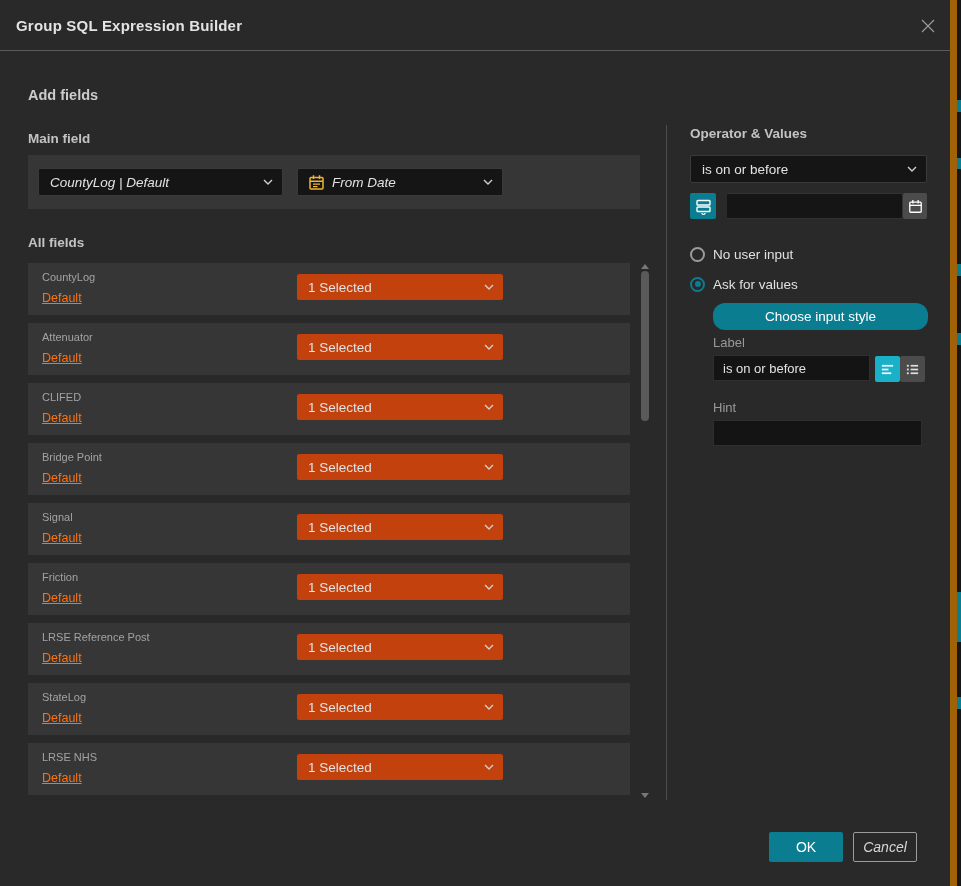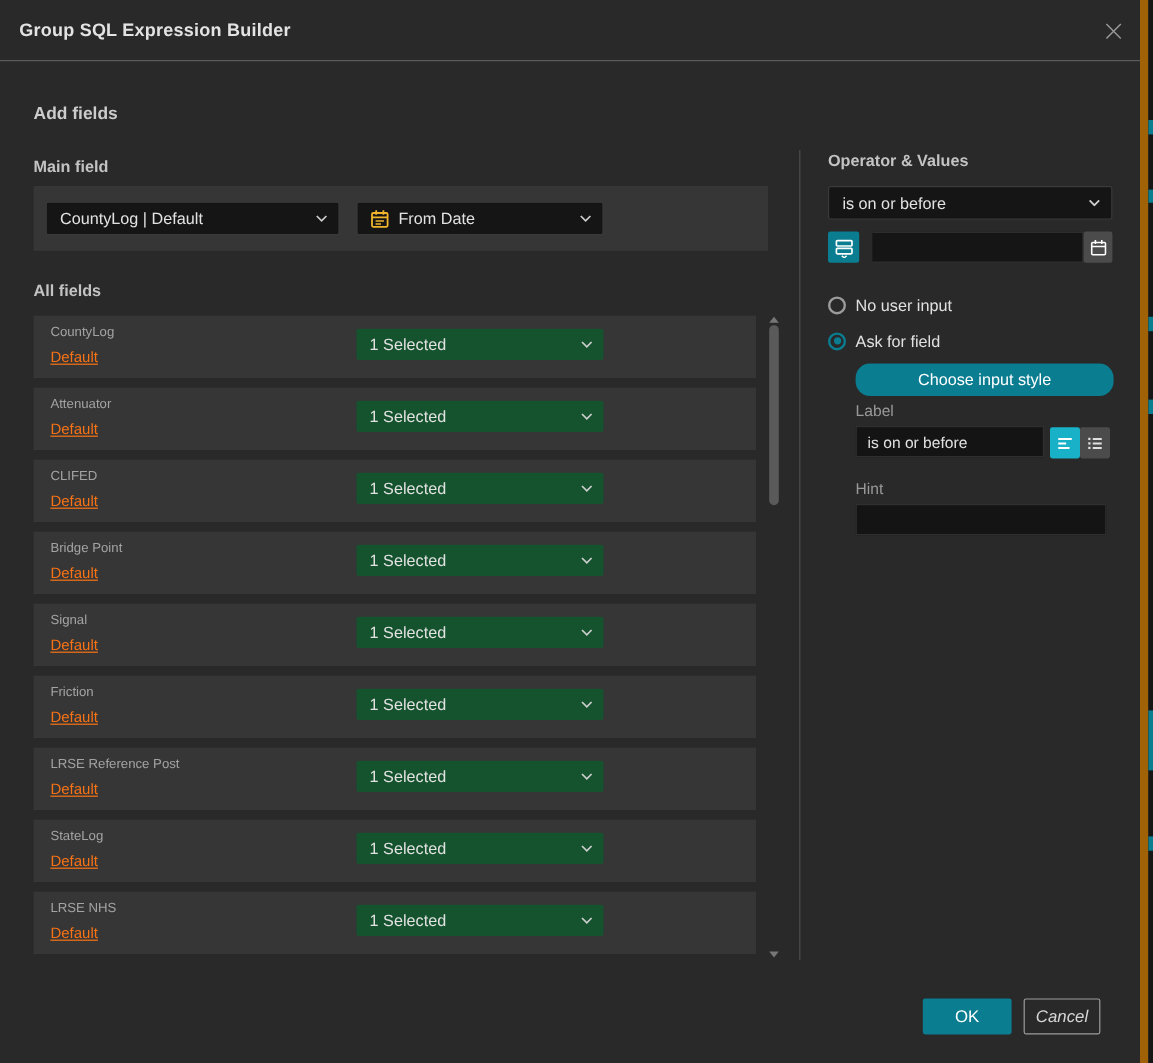--- a/index.html
+++ b/index.html
@@ -55,7 +55,7 @@
   .dd .chev { position:absolute; right:9px; top:50%; margin-top:-3px; }
 
   
-  .main-box { position:absolute; left:28px; top:155px; width:612px; height:54px; background:#363636; }
+  .main-box { position:absolute; left:28px; top:155px; width:612px; height:54px; background:#363636;font-style:italic; }
   .dd-layer { left:10px; top:13px; width:245px; height:28px; }
   .dd-field { left:269px; top:13px; width:206px; height:28px; padding-left:34px; }
   .dd-field .cal { position:absolute; left:10px; top:5px; }

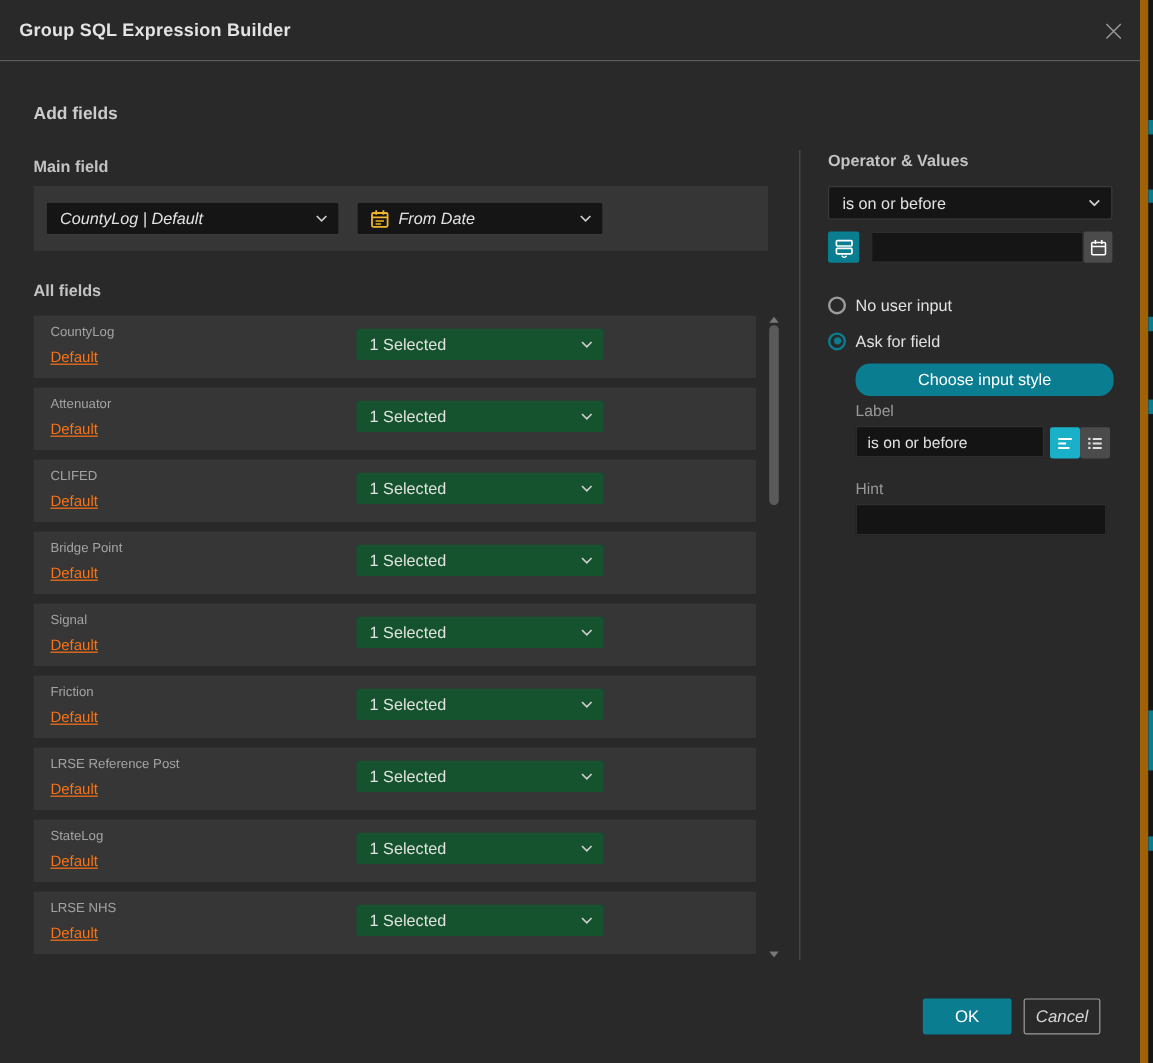--- a/index.html
+++ b/index.html
@@ -65,7 +65,7 @@
   .row { position:relative; height:52px; background:#363636; margin-bottom:8px; }
   .row-name { position:absolute; left:14px; top:8px;  font-size:11px; color:#a3a3a3; }
   .row-sub  { position:absolute; left:14px; top:28px; font-size:12.5px; color:#f97316;text-decoration:underline; }
-  .row-dd { left:269px; top:11px; width:206px; height:26px; border:none; background:#14532d; }
+  .row-dd { left:269px; top:11px; width:206px; height:26px; border:none; background:#c2410c; }
 
   
   .scrollbar { position:absolute; left:640px; top:262px; width:11px; height:538px; }

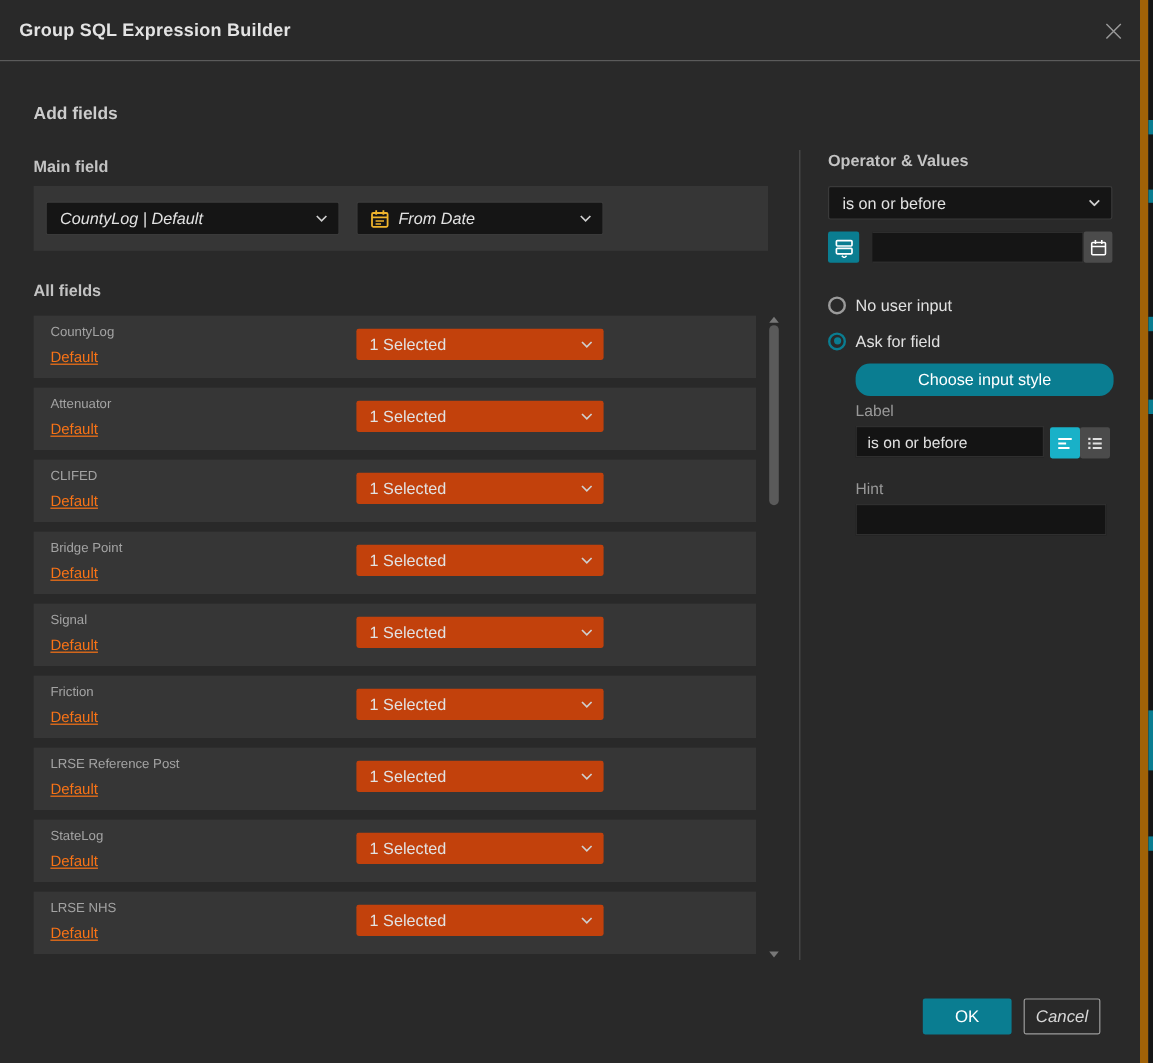--- a/index.html
+++ b/index.html
@@ -317,7 +317,7 @@
   </div>
   <div class="radio-row rr2">
     <span class="radio-circle sel"></span>
-    <span class="radio-label">Ask for field</span>
+    <span class="radio-label">Ask for values</span>
   </div>
 
   <button class="btn-style">Choose input style</button>

